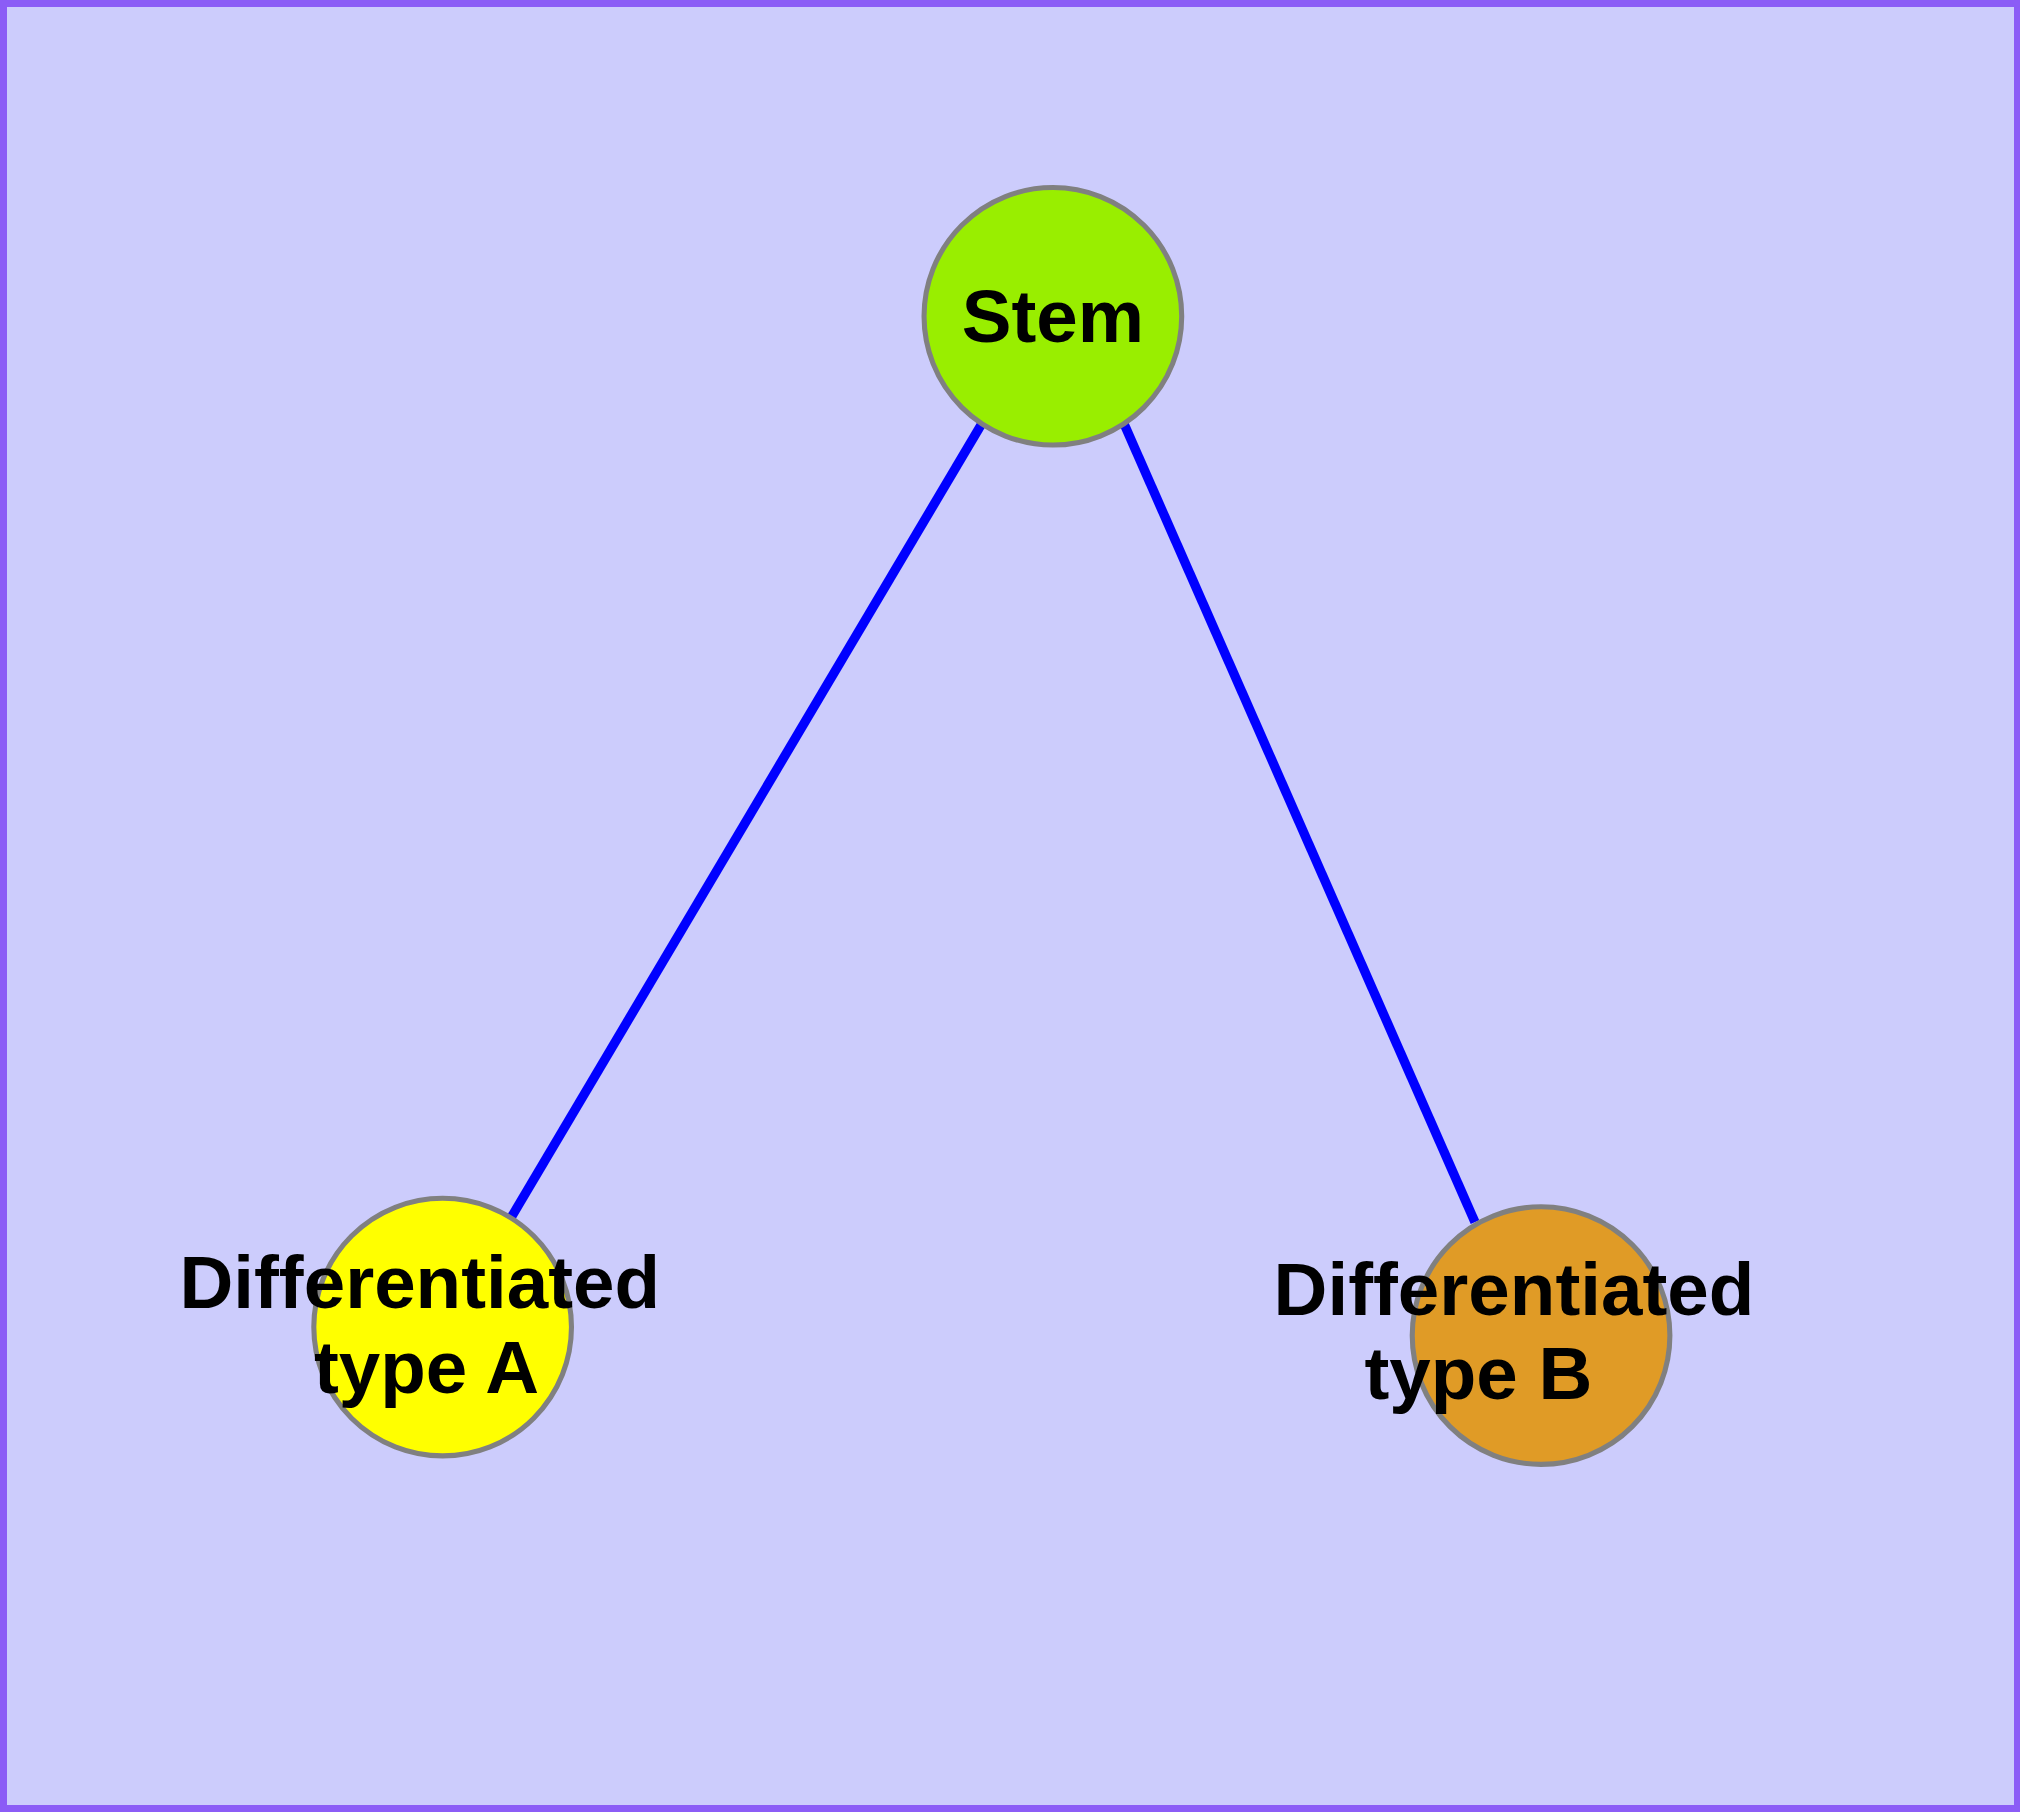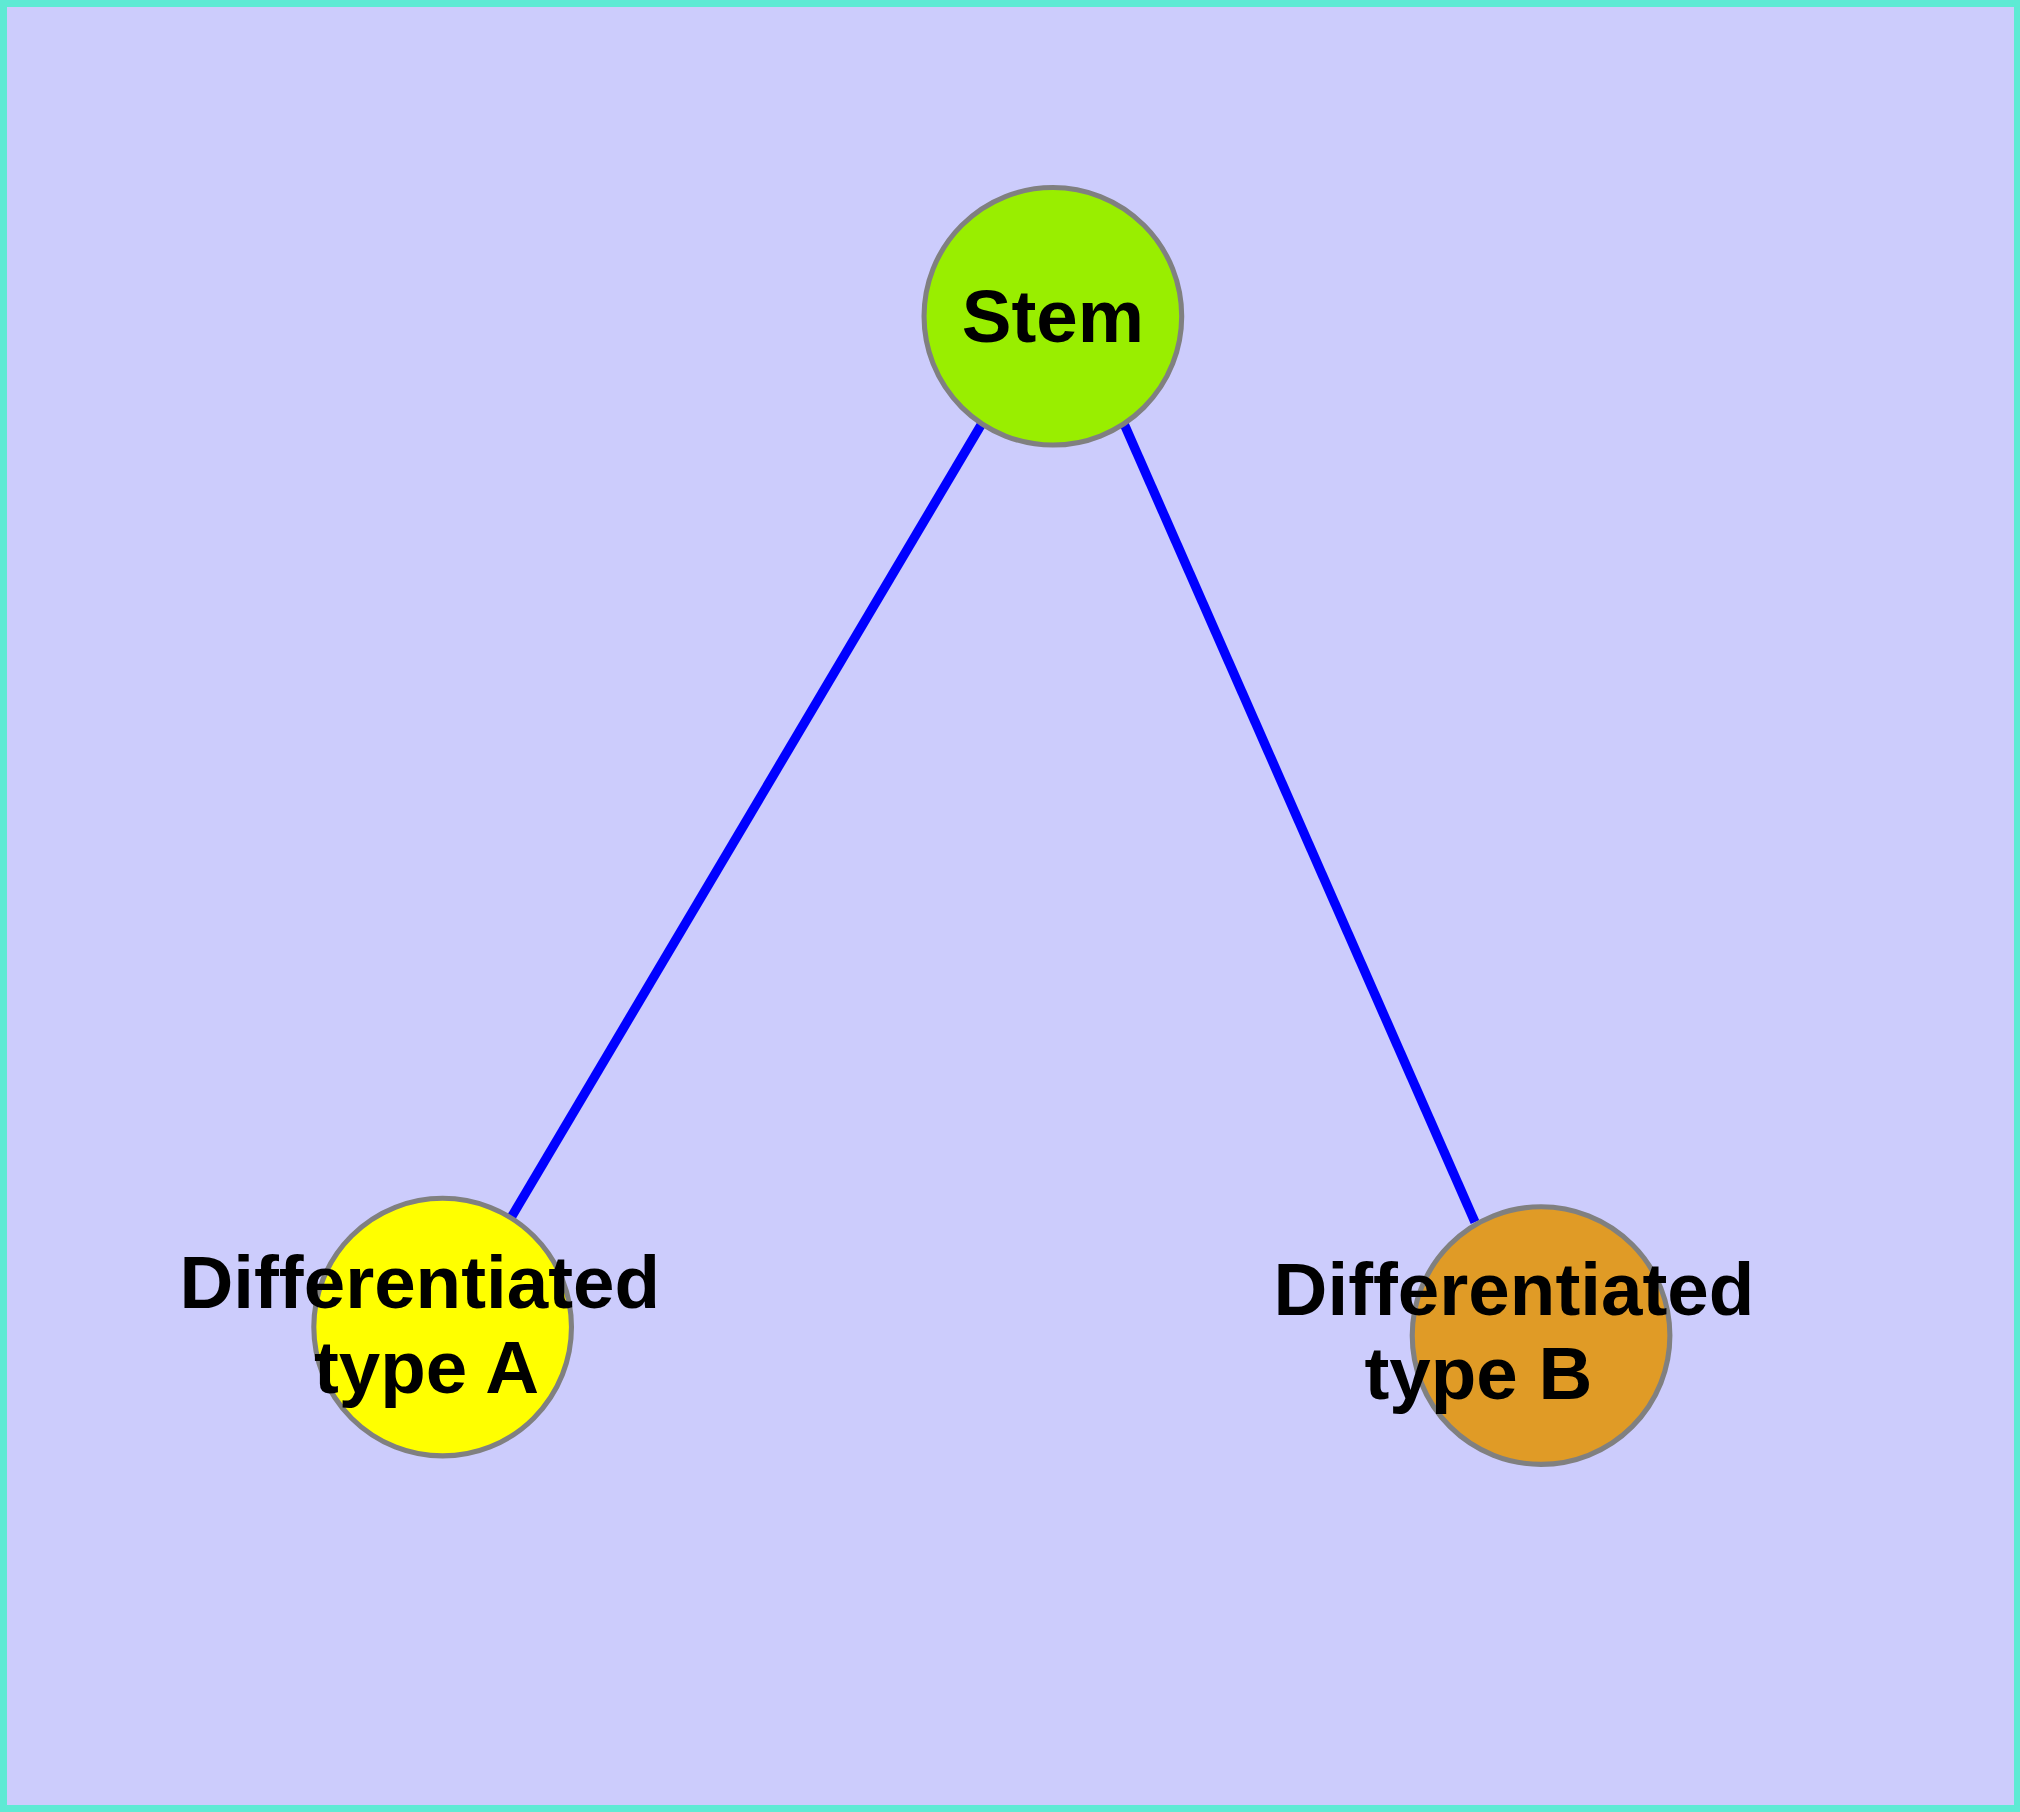--- a/index.html
+++ b/index.html
@@ -11,7 +11,7 @@
     position: relative;
     width: 2021px;
     height: 1812px;
-    background: #5eead4;
+    background: #8b5cf6;
     overflow: hidden;
   }
   #plot-area {

